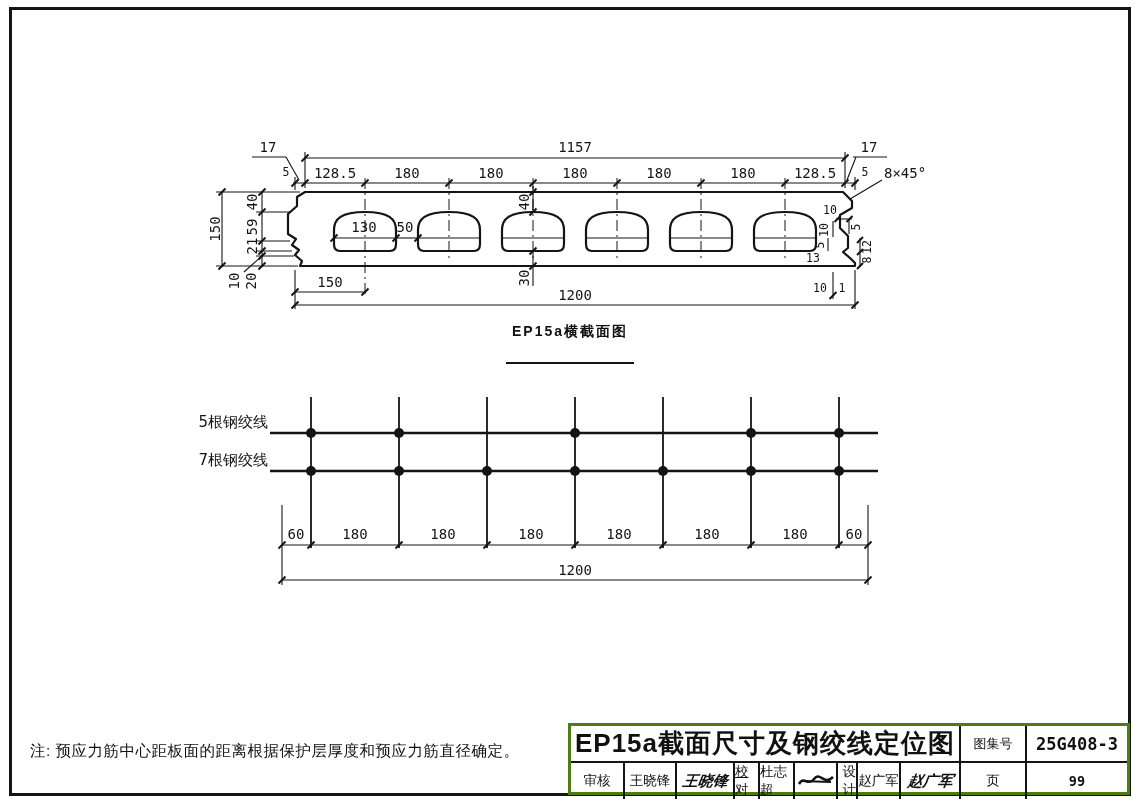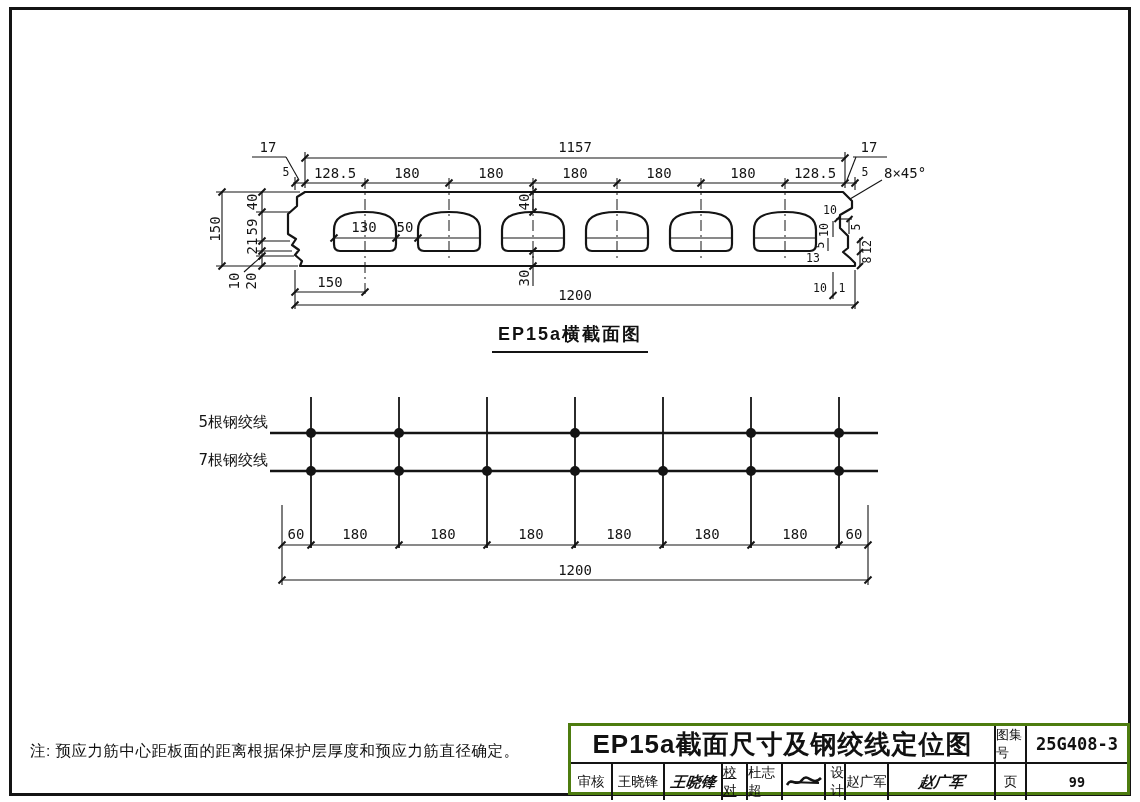--- a/index.html
+++ b/index.html
@@ -19,8 +19,8 @@
   .thick { stroke:#141414; stroke-width:2.4; }
   .vln { stroke:#141414; stroke-width:1.8; }
   .diagram-title { position:absolute; left:0; width:1140px; text-align:center; }
-  .diagram-title span { display:inline-block; font-size:18px; font-weight:bold;
-    letter-spacing:2px; border-bottom:2.5px solid #141414; padding:0 6px 5px 6px;text-align:right; }
+  .diagram-title span { display:inline-block; font-size:14px; font-weight:bold;
+    letter-spacing:2px; border-bottom:2.5px solid #141414; padding:0 6px 21px 6px;text-align:right; }
   #note { position:absolute; left:30px; top:741px; font-size:15.5px; letter-spacing:.5px; }
   #tblock { position:absolute; left:568px; top:723px; width:562px; height:72px;
     border:3px solid #4d7c0f; background:#fff; display:flex; flex-direction:column; }

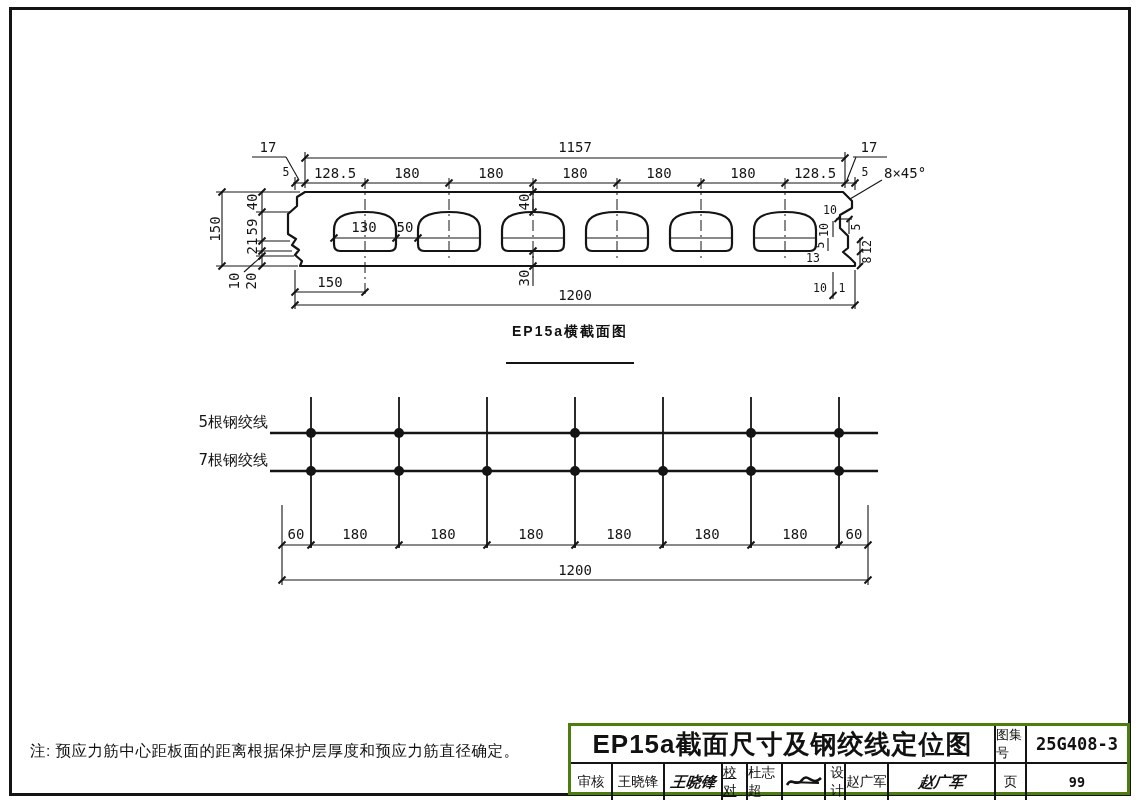--- a/index.html
+++ b/index.html
@@ -30,7 +30,7 @@
     border-right:2px solid #141414; }
   .tb-c:last-child { border-right:none; }
   .tb-title { flex:1; font-size:26px; font-weight:bold; letter-spacing:1px; }
-  .tb-lab { width:31px; font-size:13px; }
+  .tb-lab { width:66px; font-size:13px; }
   .tb-val { width:100px; font-size:17px; font-family:"DejaVu Sans Mono", monospace; font-weight:bold; }
   .w32{width:42px;} .w52{width:52px;} .w58{width:58px;} .w35{width:25px;text-decoration:underline;}
   .w55{width:35px;} .w43{width:43px;} .w34{width:20px;text-align:right;}

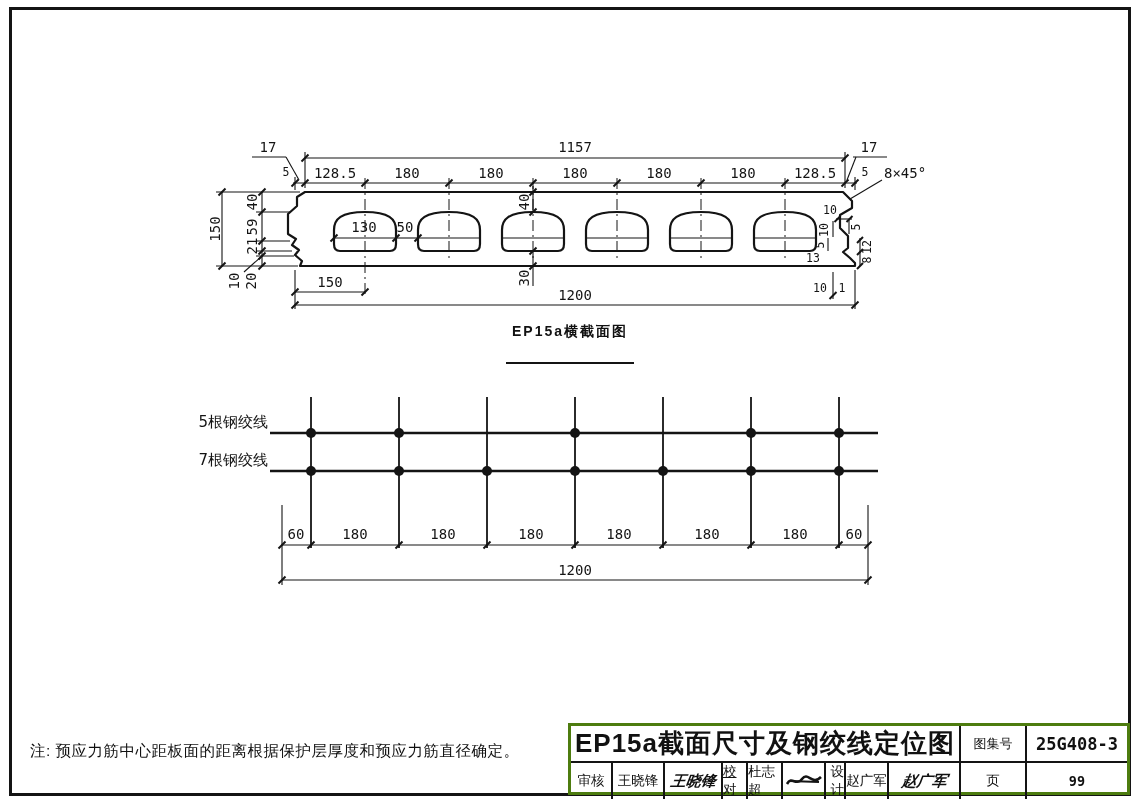--- a/index.html
+++ b/index.html
@@ -32,7 +32,7 @@
   .tb-title { flex:1; font-size:26px; font-weight:bold; letter-spacing:1px; }
   .tb-lab { width:66px; font-size:13px; }
   .tb-val { width:100px; font-size:17px; font-family:"DejaVu Sans Mono", monospace; font-weight:bold; }
-  .w32{width:42px;} .w52{width:52px;} .w58{width:58px;} .w35{width:25px;text-decoration:underline;}
+  .w32{width:54px;} .w52{width:52px;} .w58{width:58px;} .w35{width:25px;text-decoration:underline;}
   .w55{width:35px;} .w43{width:43px;} .w34{width:20px;text-align:right;}
   .tb-r2 .tb-c { font-size:13.5px; }
   .sig { font-style:italic; font-weight:bold; font-size:15px; transform:skewX(-8deg); white-space:nowrap; }

